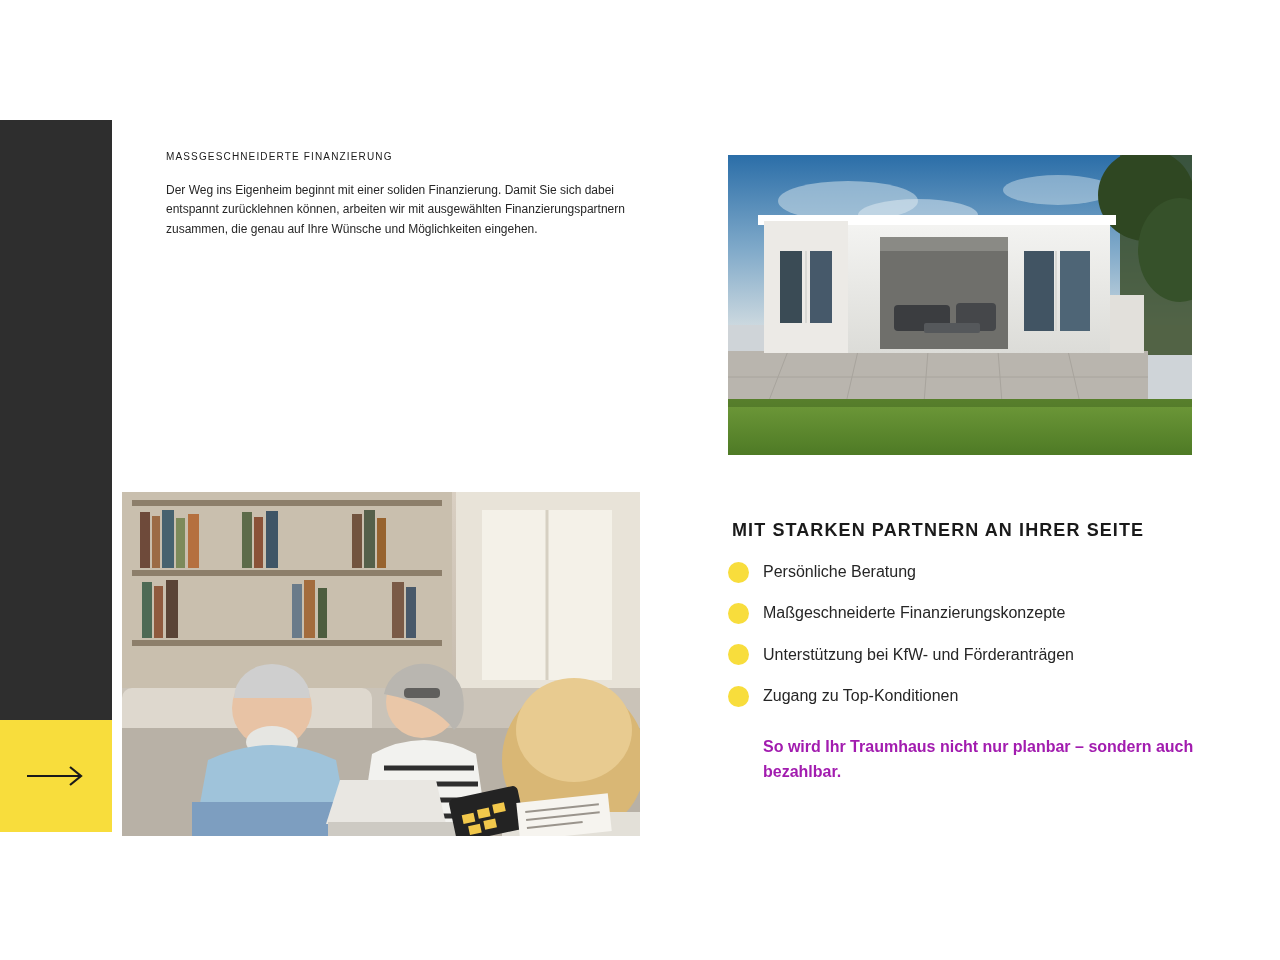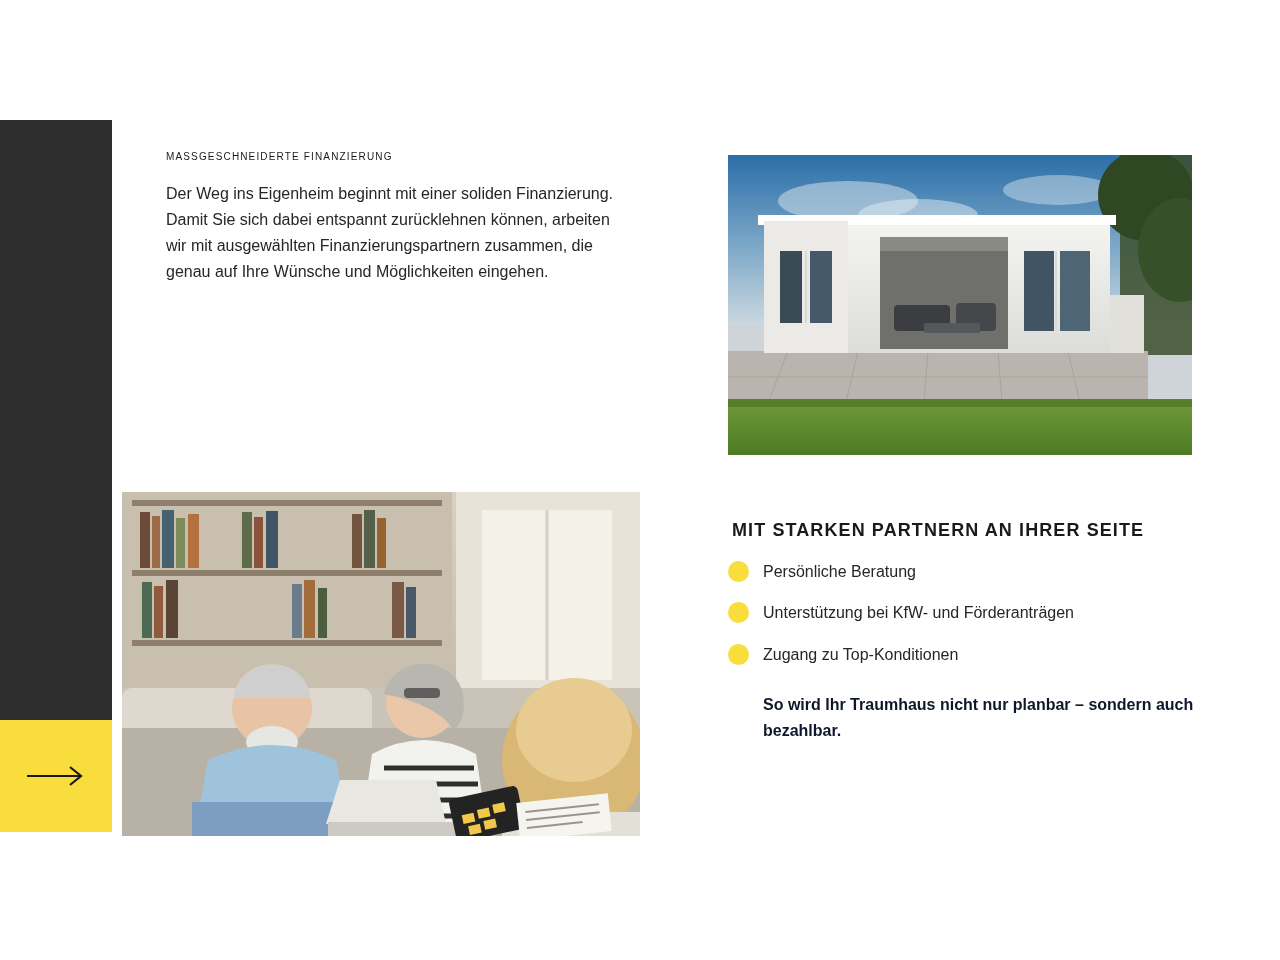--- a/index.html
+++ b/index.html
@@ -54,7 +54,7 @@
     line-height: 1.3;
   }
   .para {
-    font-size: 16px;
+    font-size: 12px;
     line-height: 1.62;
     color: #262626;
     margin: 0 17px 22px 0;

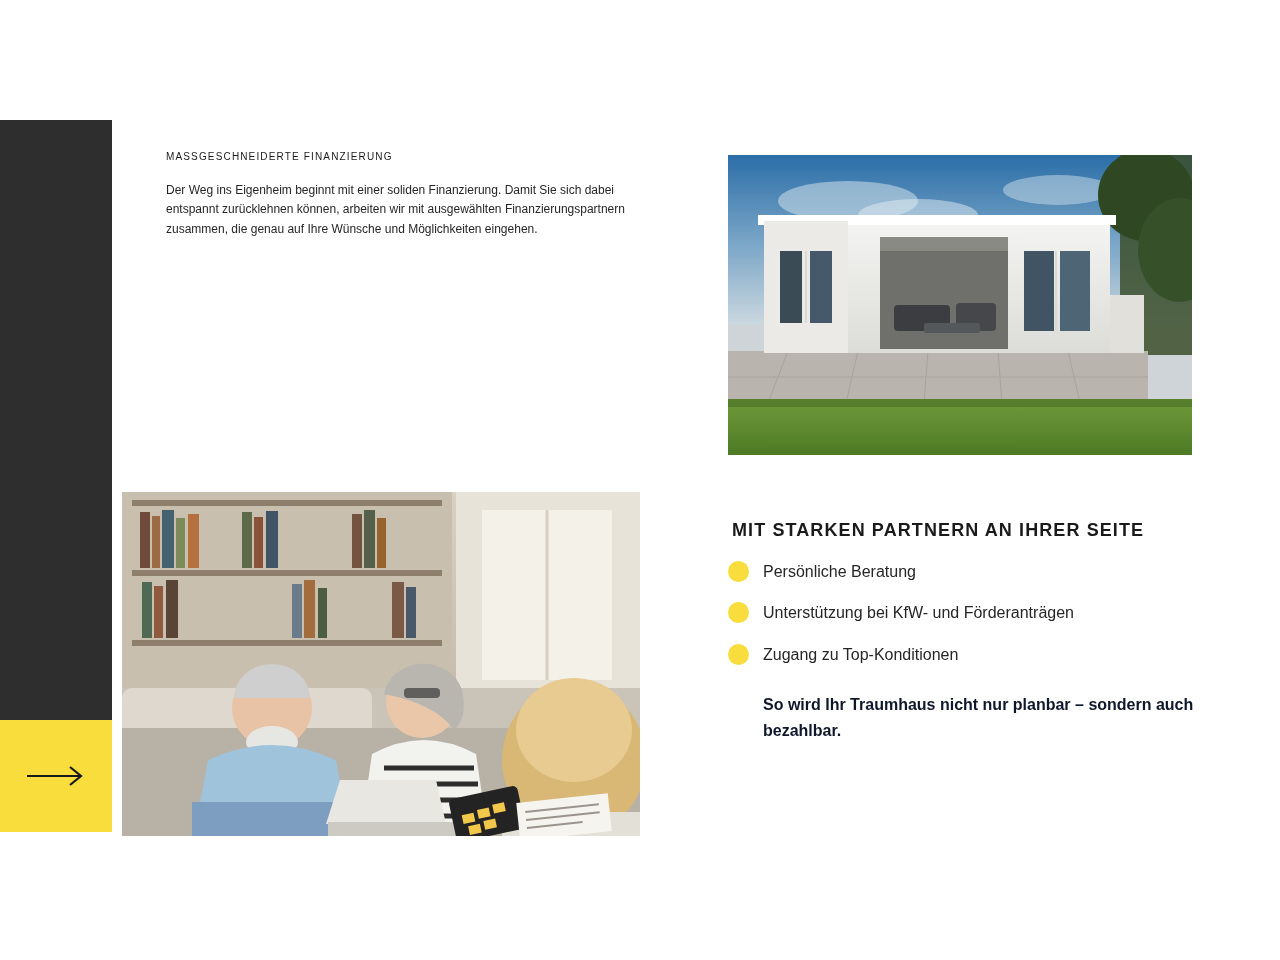--- a/index.html
+++ b/index.html
@@ -98,7 +98,7 @@
   }
   .bullet-row {
     display: flex;
-    align-items: flex-start;
+    align-items: center;
     margin-bottom: 19px;
   }
   .bullet-dot {

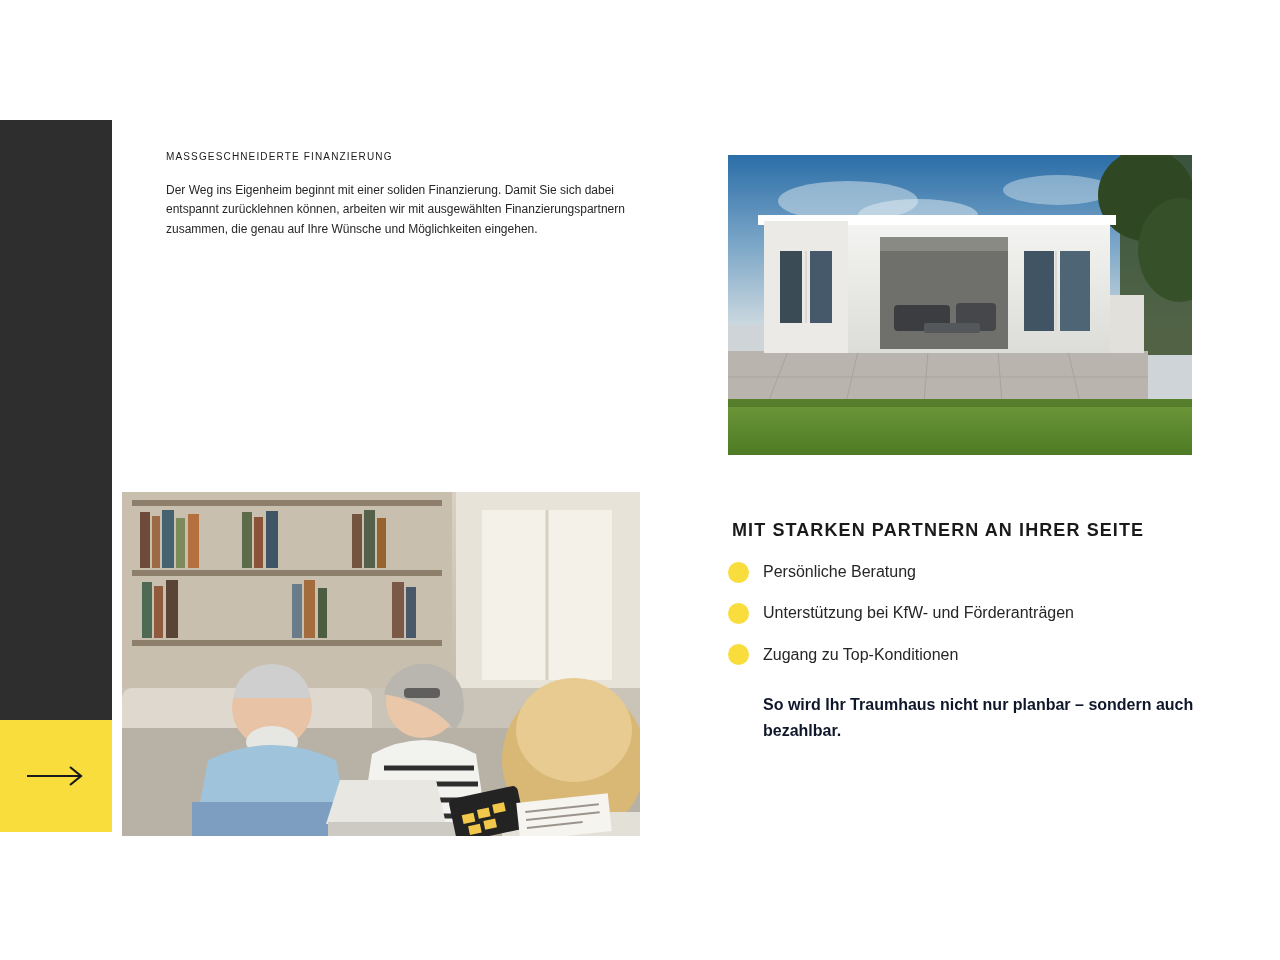--- a/index.html
+++ b/index.html
@@ -324,6 +324,10 @@
   </div>
   <div class="bullet-row">
     <span class="bullet-dot"></span>
+    <span class="bullet-text">Maßgeschneiderte Finanzierungskonzepte</span>
+  </div>
+  <div class="bullet-row">
+    <span class="bullet-dot"></span>
     <span class="bullet-text">Unterstützung bei KfW- und Förderanträgen</span>
   </div>
   <div class="bullet-row">

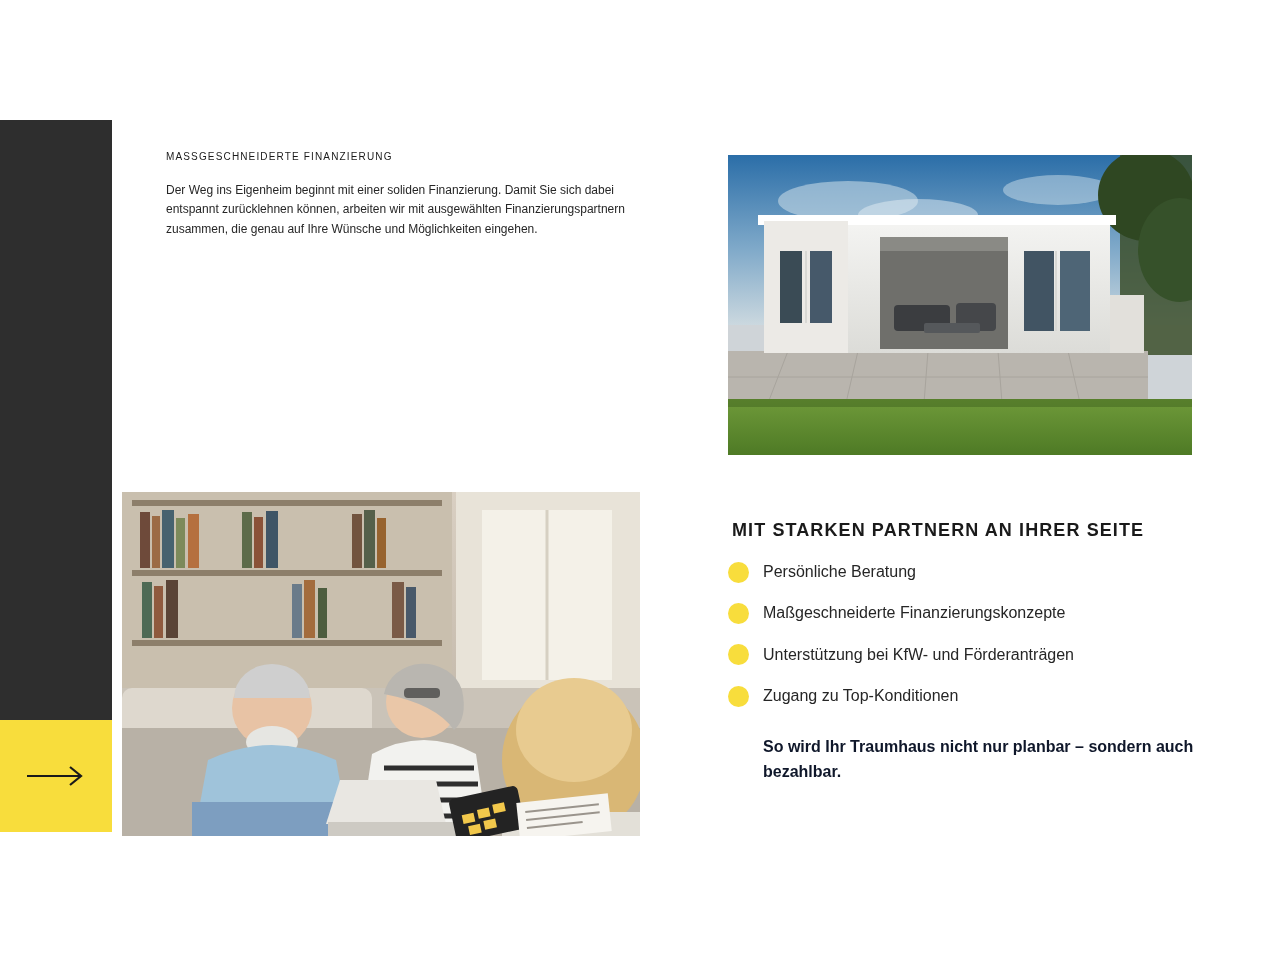--- a/index.html
+++ b/index.html
@@ -119,7 +119,7 @@
     font-size: 16px;
     font-weight: bold;
     line-height: 1.6;
-    color: #0f172a;
+    color: #a21caf;
     max-width: 470px;
   }
 </style>

